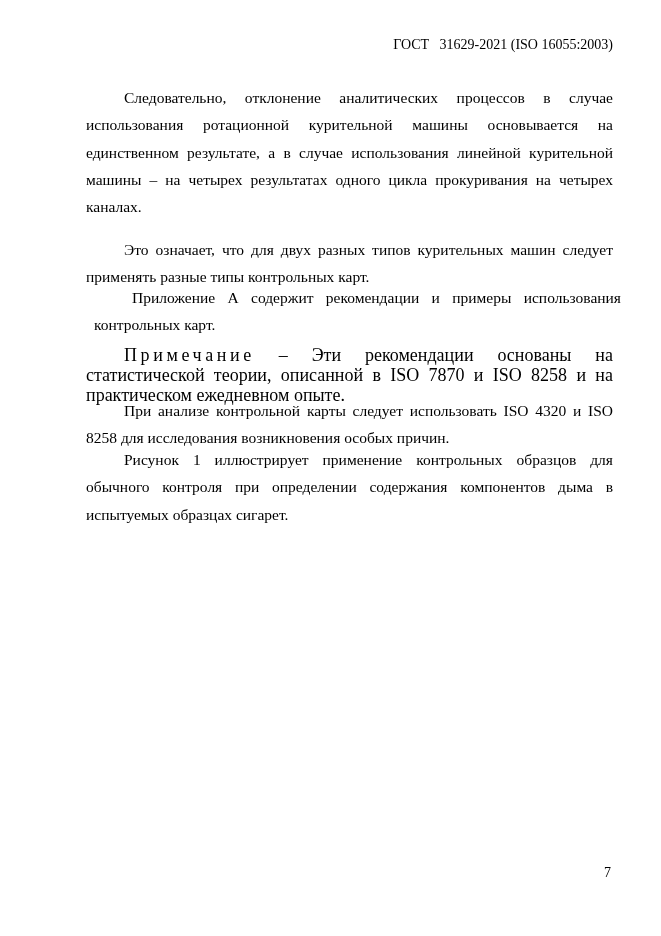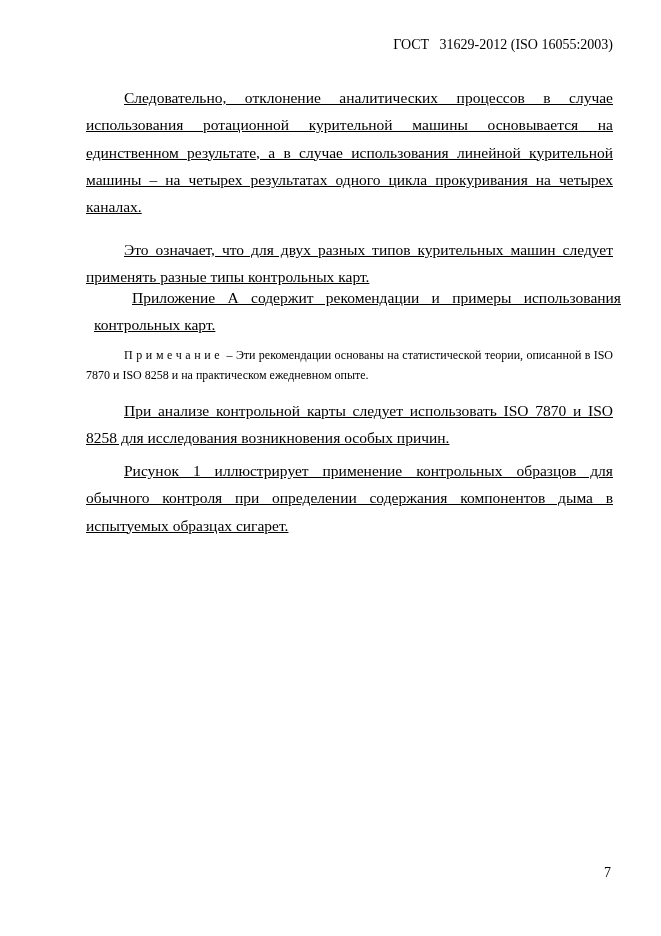--- a/index.html
+++ b/index.html
@@ -36,7 +36,7 @@
 </head>
 <body>
 
-<div class="header">ГОСТ   31629-2012 (ISO 16055:2003)</div>
+<div class="header">ГОСТ   31629-2021 (ISO 16055:2003)</div>
 
 <div class="body-text">
   <p class="para" style="top:84px;">Следовательно, отклонение аналитических процессов  в случае использования ротационной курительной машины основывается на единственном  результате, а в случае использования линейной курительной машины – на четырех результатах одного цикла прокуривания на четырех каналах.</p>

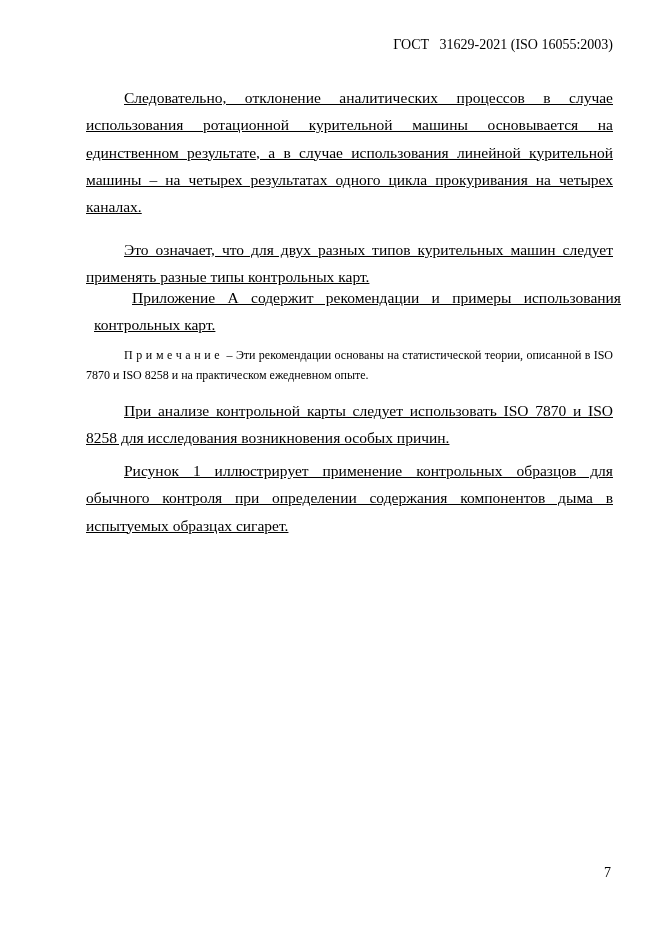--- a/index.html
+++ b/index.html
@@ -20,7 +20,6 @@
       font-size: 15.5px; line-height: 27.3px;
       text-align: justify; text-indent: 38px;
       margin: 0;
-      text-decoration: underline;
     }
     .note {
       position: absolute; left: 0; width: 527px;

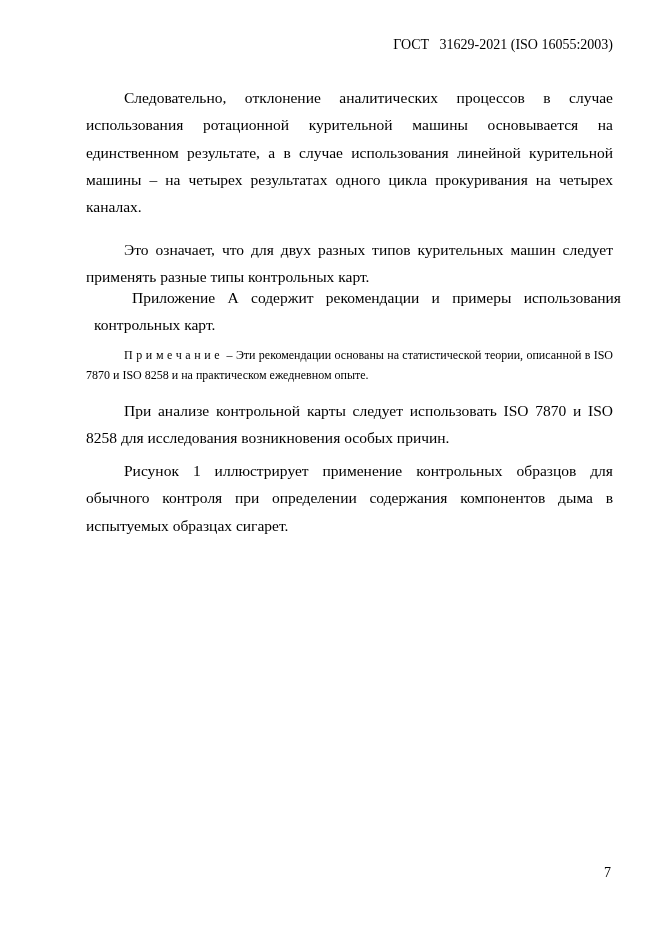--- a/index.html
+++ b/index.html
@@ -23,7 +23,7 @@
     }
     .note {
       position: absolute; left: 0; width: 527px;
-      font-size: 12px; line-height: 20px;
+      font-size: 18px; line-height: 20px;
       text-align: justify; text-indent: 38px; margin: 0;
     }
     .note .spaced { letter-spacing: 3.6px; }

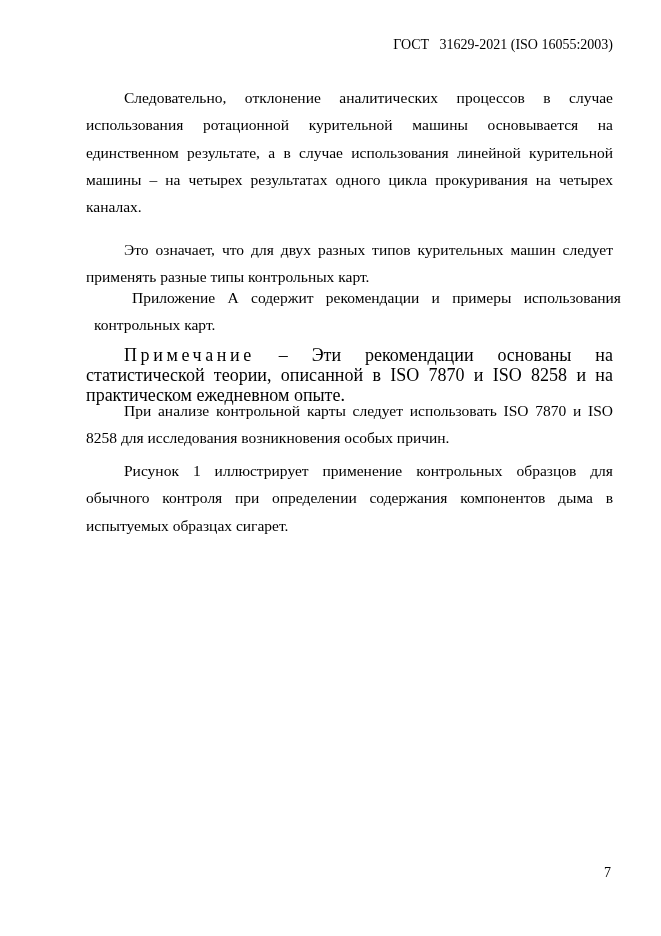--- a/index.html
+++ b/index.html
@@ -42,7 +42,7 @@
   <p class="para" style="top:236px;">Это означает, что для двух разных типов курительных машин следует применять разные типы контрольных карт.</p>
   <p class="para" style="top:284px;margin-left:8px;">Приложение А содержит рекомендации и примеры использования контрольных карт.</p>
   <p class="note" style="top:345px;"><span class="spaced">Примечание</span><span> –  </span><span>Эти рекомендации основаны на статистической теории, описанной в ISO 7870 и ISO  8258 и на практическом ежедневном опыте.</span></p>
-  <p class="para" style="top:397px;">При анализе контрольной карты следует использовать  ISO 7870  и  ISO 8258  для  исследования возникновения особых причин.</p>
+  <p class="para" style="top:397px;">При анализе контрольной карты следует использовать  ISO 4320  и  ISO 8258  для  исследования возникновения особых причин.</p>
   <p class="para" style="top:457px;">Рисунок 1 иллюстрирует применение контрольных образцов для обычного контроля  при  определении  содержания компонентов дыма в испытуемых образцах сигарет.</p>
 </div>
 

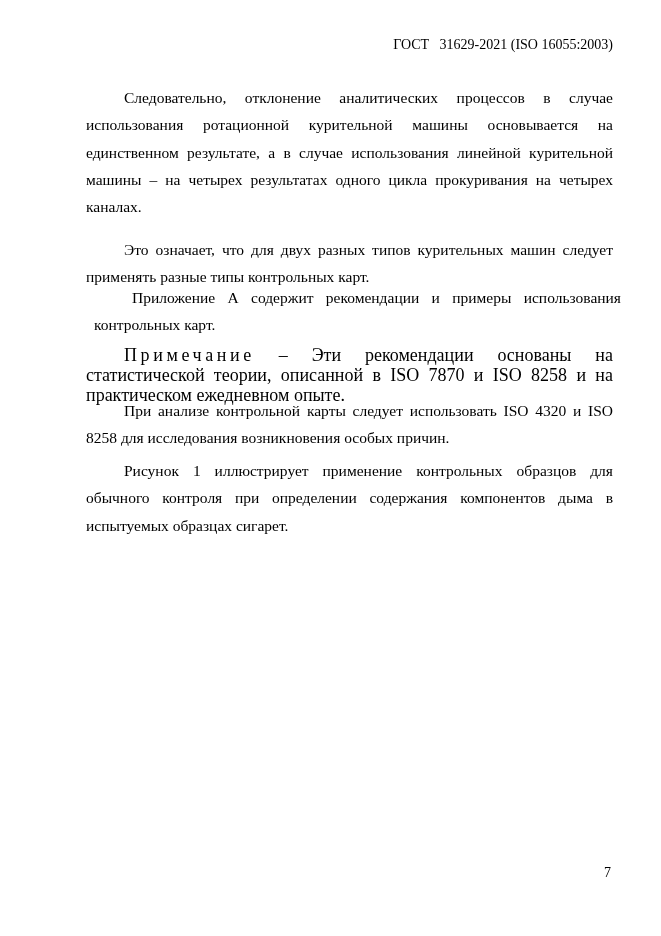--- a/index.html
+++ b/index.html
@@ -43,7 +43,7 @@
   <p class="para" style="top:284px;margin-left:8px;">Приложение А содержит рекомендации и примеры использования контрольных карт.</p>
   <p class="note" style="top:345px;"><span class="spaced">Примечание</span><span> –  </span><span>Эти рекомендации основаны на статистической теории, описанной в ISO 7870 и ISO  8258 и на практическом ежедневном опыте.</span></p>
   <p class="para" style="top:397px;">При анализе контрольной карты следует использовать  ISO 4320  и  ISO 8258  для  исследования возникновения особых причин.</p>
-  <p class="para" style="top:457px;">Рисунок 1 иллюстрирует применение контрольных образцов для обычного контроля  при  определении  содержания компонентов дыма в испытуемых образцах сигарет.</p>
+  <p class="para" style="top:446px;">Рисунок 1 иллюстрирует применение контрольных образцов для обычного контроля  при  определении  содержания компонентов дыма в испытуемых образцах сигарет.</p>
 </div>
 
 <div class="page-num">7</div>

